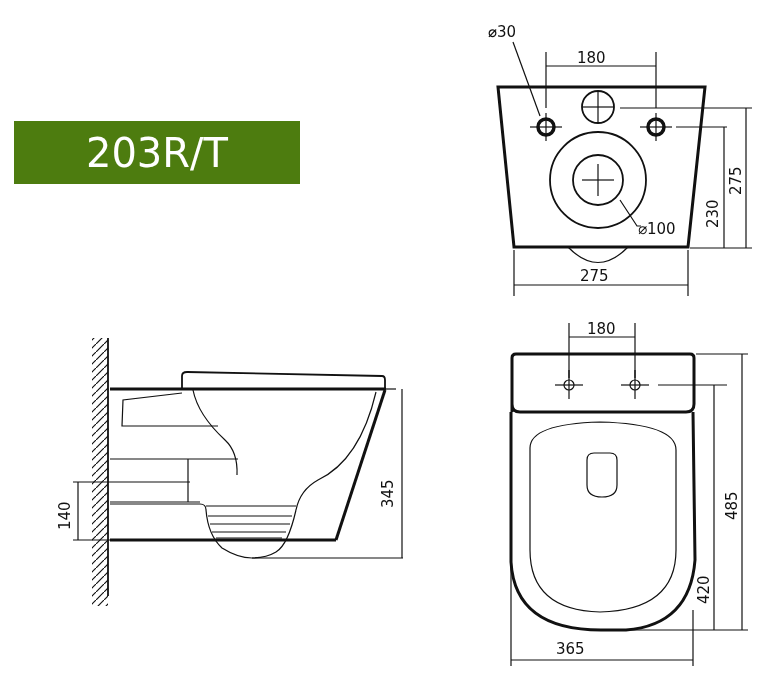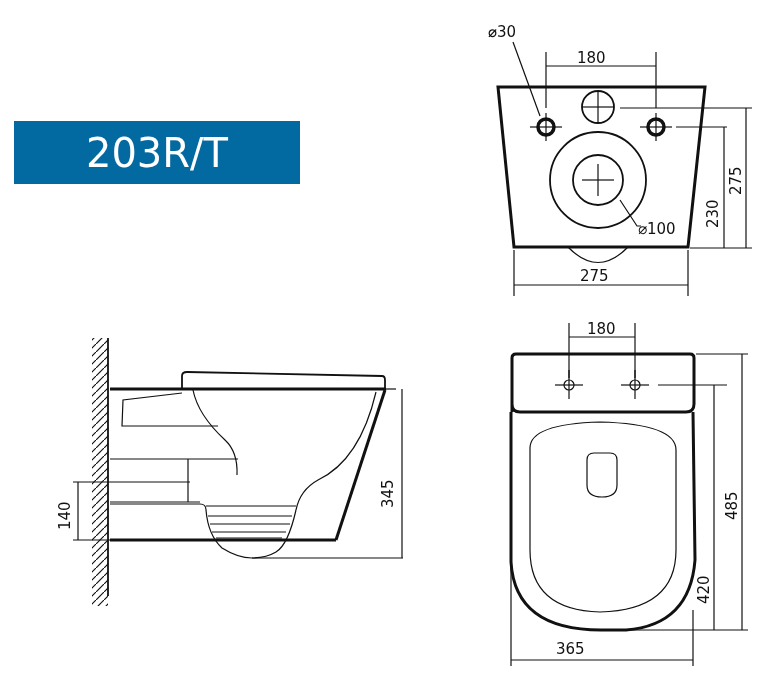--- a/index.html
+++ b/index.html
@@ -7,7 +7,7 @@
            font-family: "DejaVu Sans", sans-serif; }
     #drawing { position: absolute; left: 0; top: 0; }
     .model-badge { position: absolute; left: 14px; top: 121px; width: 286px; height: 63px;
-                   background: #0369a1; color: #ffffff; display: flex; align-items: center;
+                   background: #4d7c0f; color: #ffffff; display: flex; align-items: center;
                    justify-content: center; font-size: 40px; letter-spacing: 0px;
                    font-family: "DejaVu Sans", sans-serif; }
     .dim { font-family: "DejaVu Sans", sans-serif; font-size: 15px; fill: #111; }

